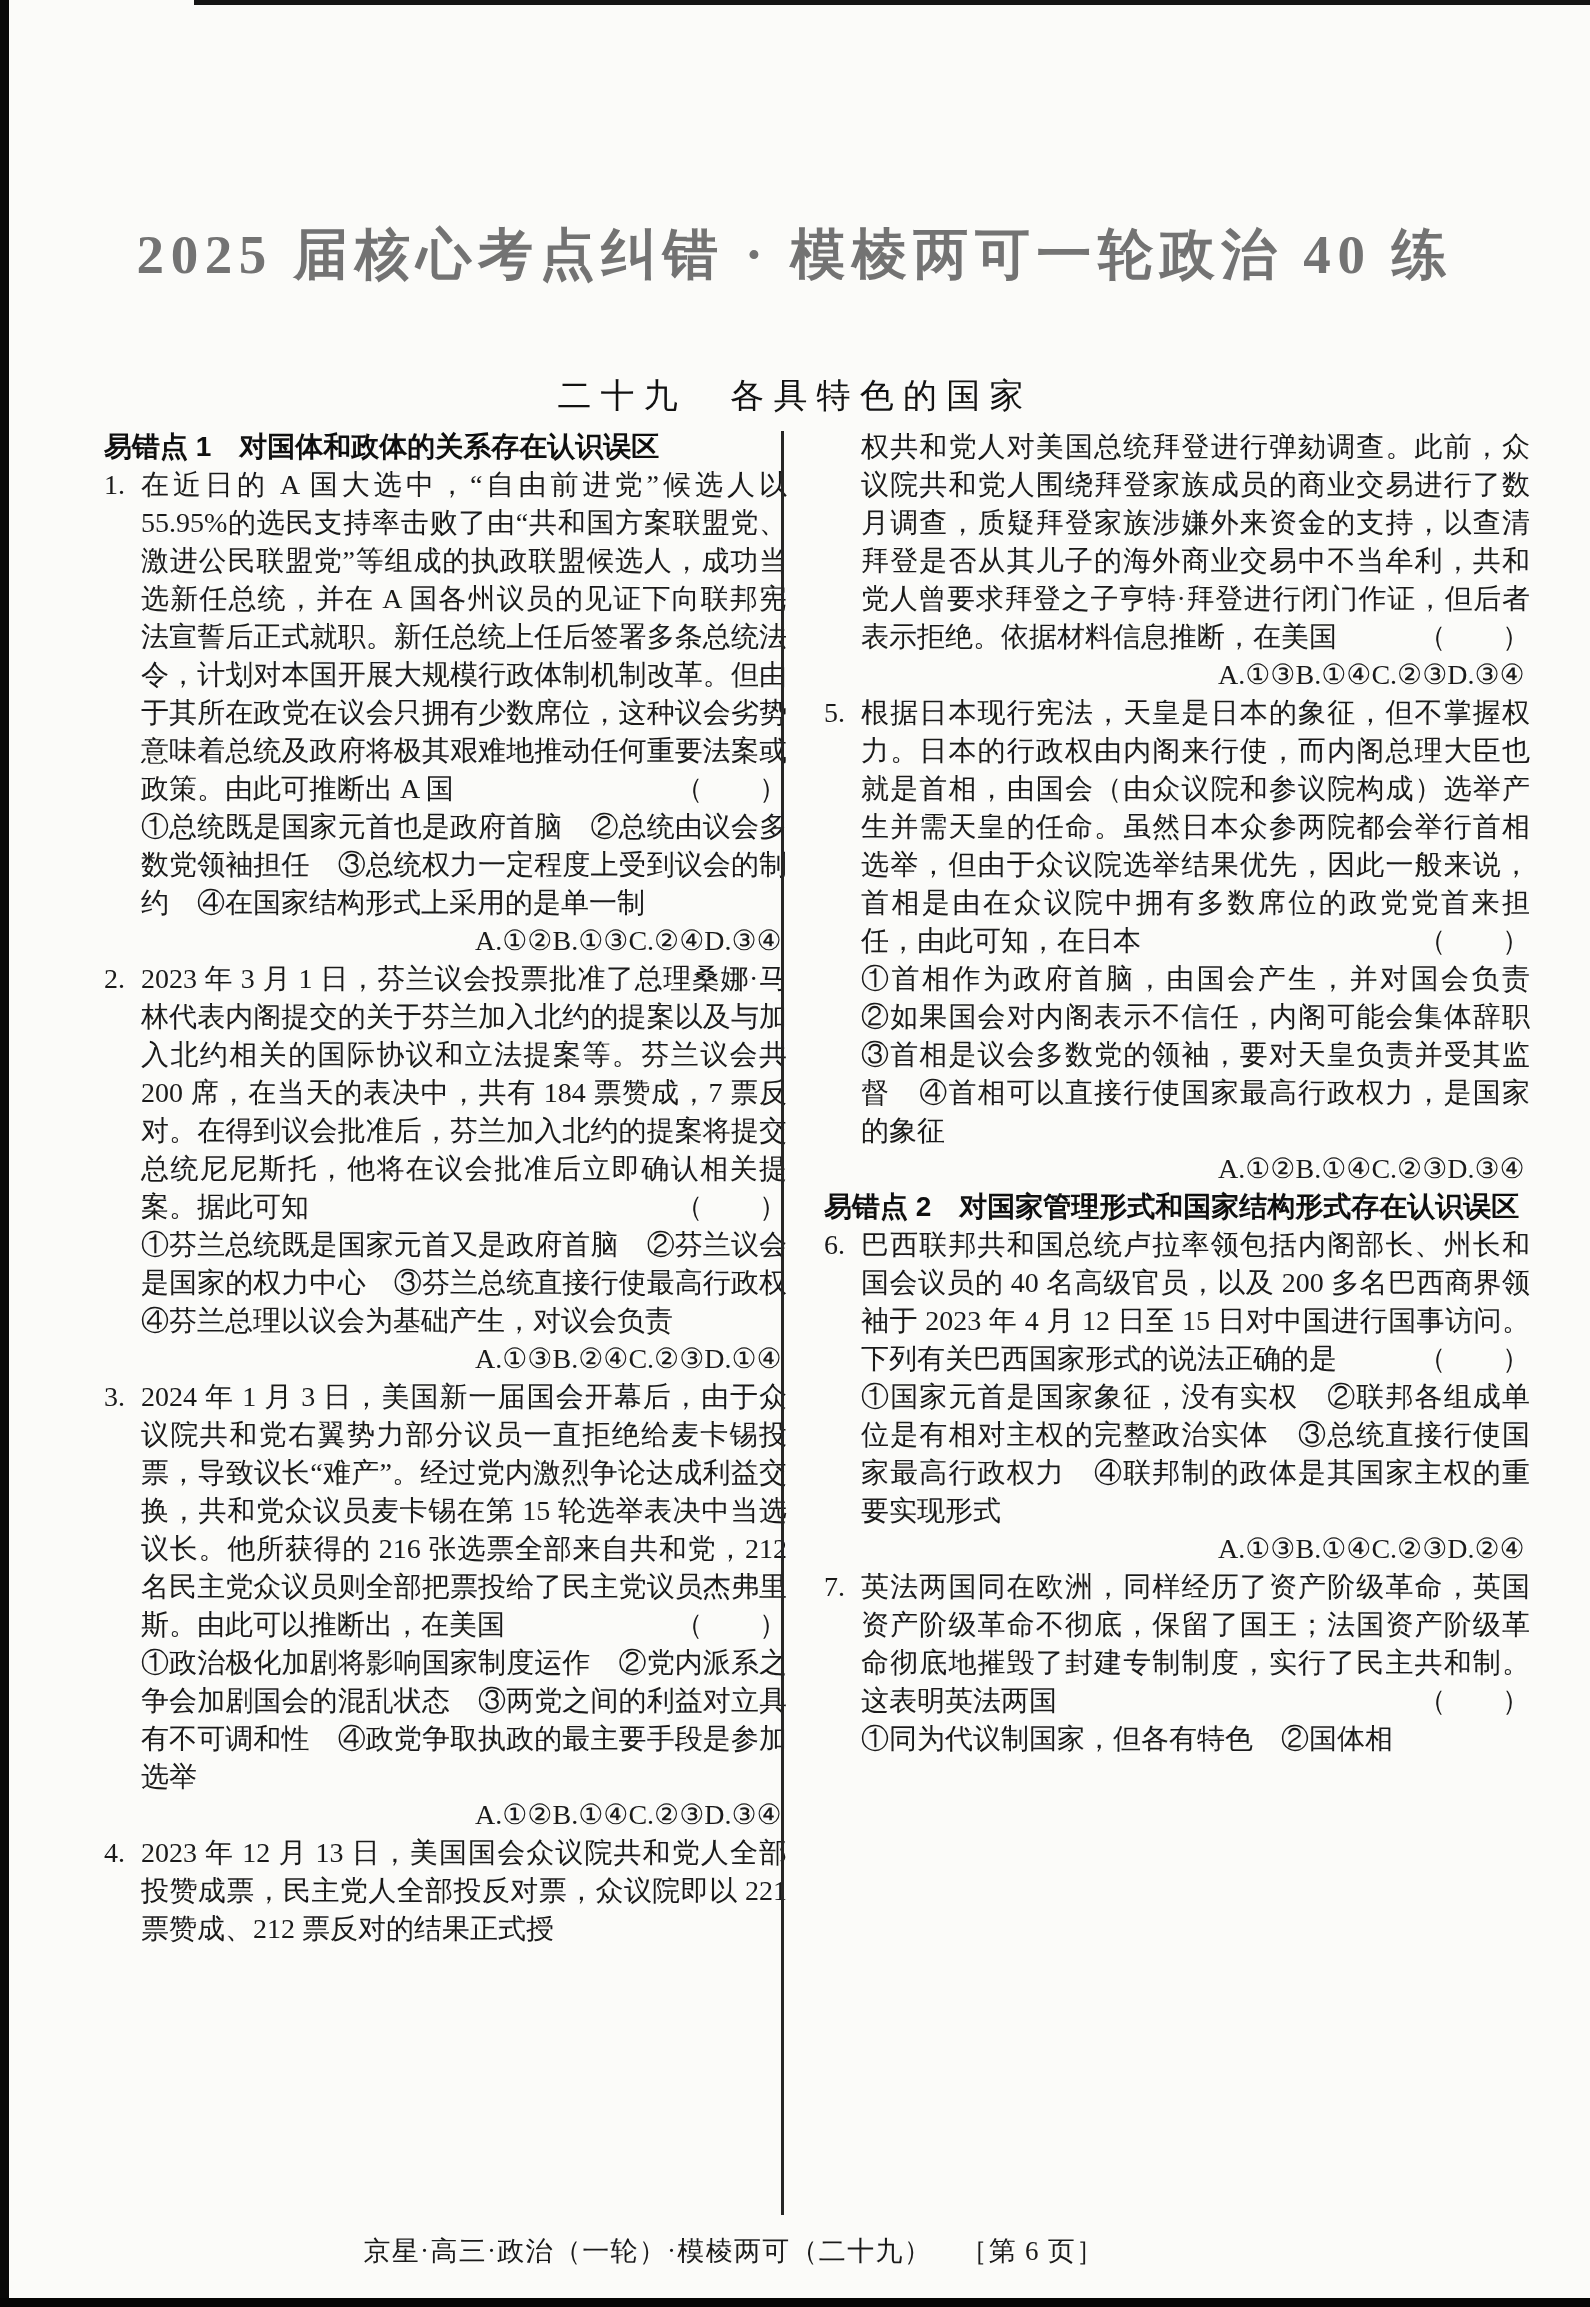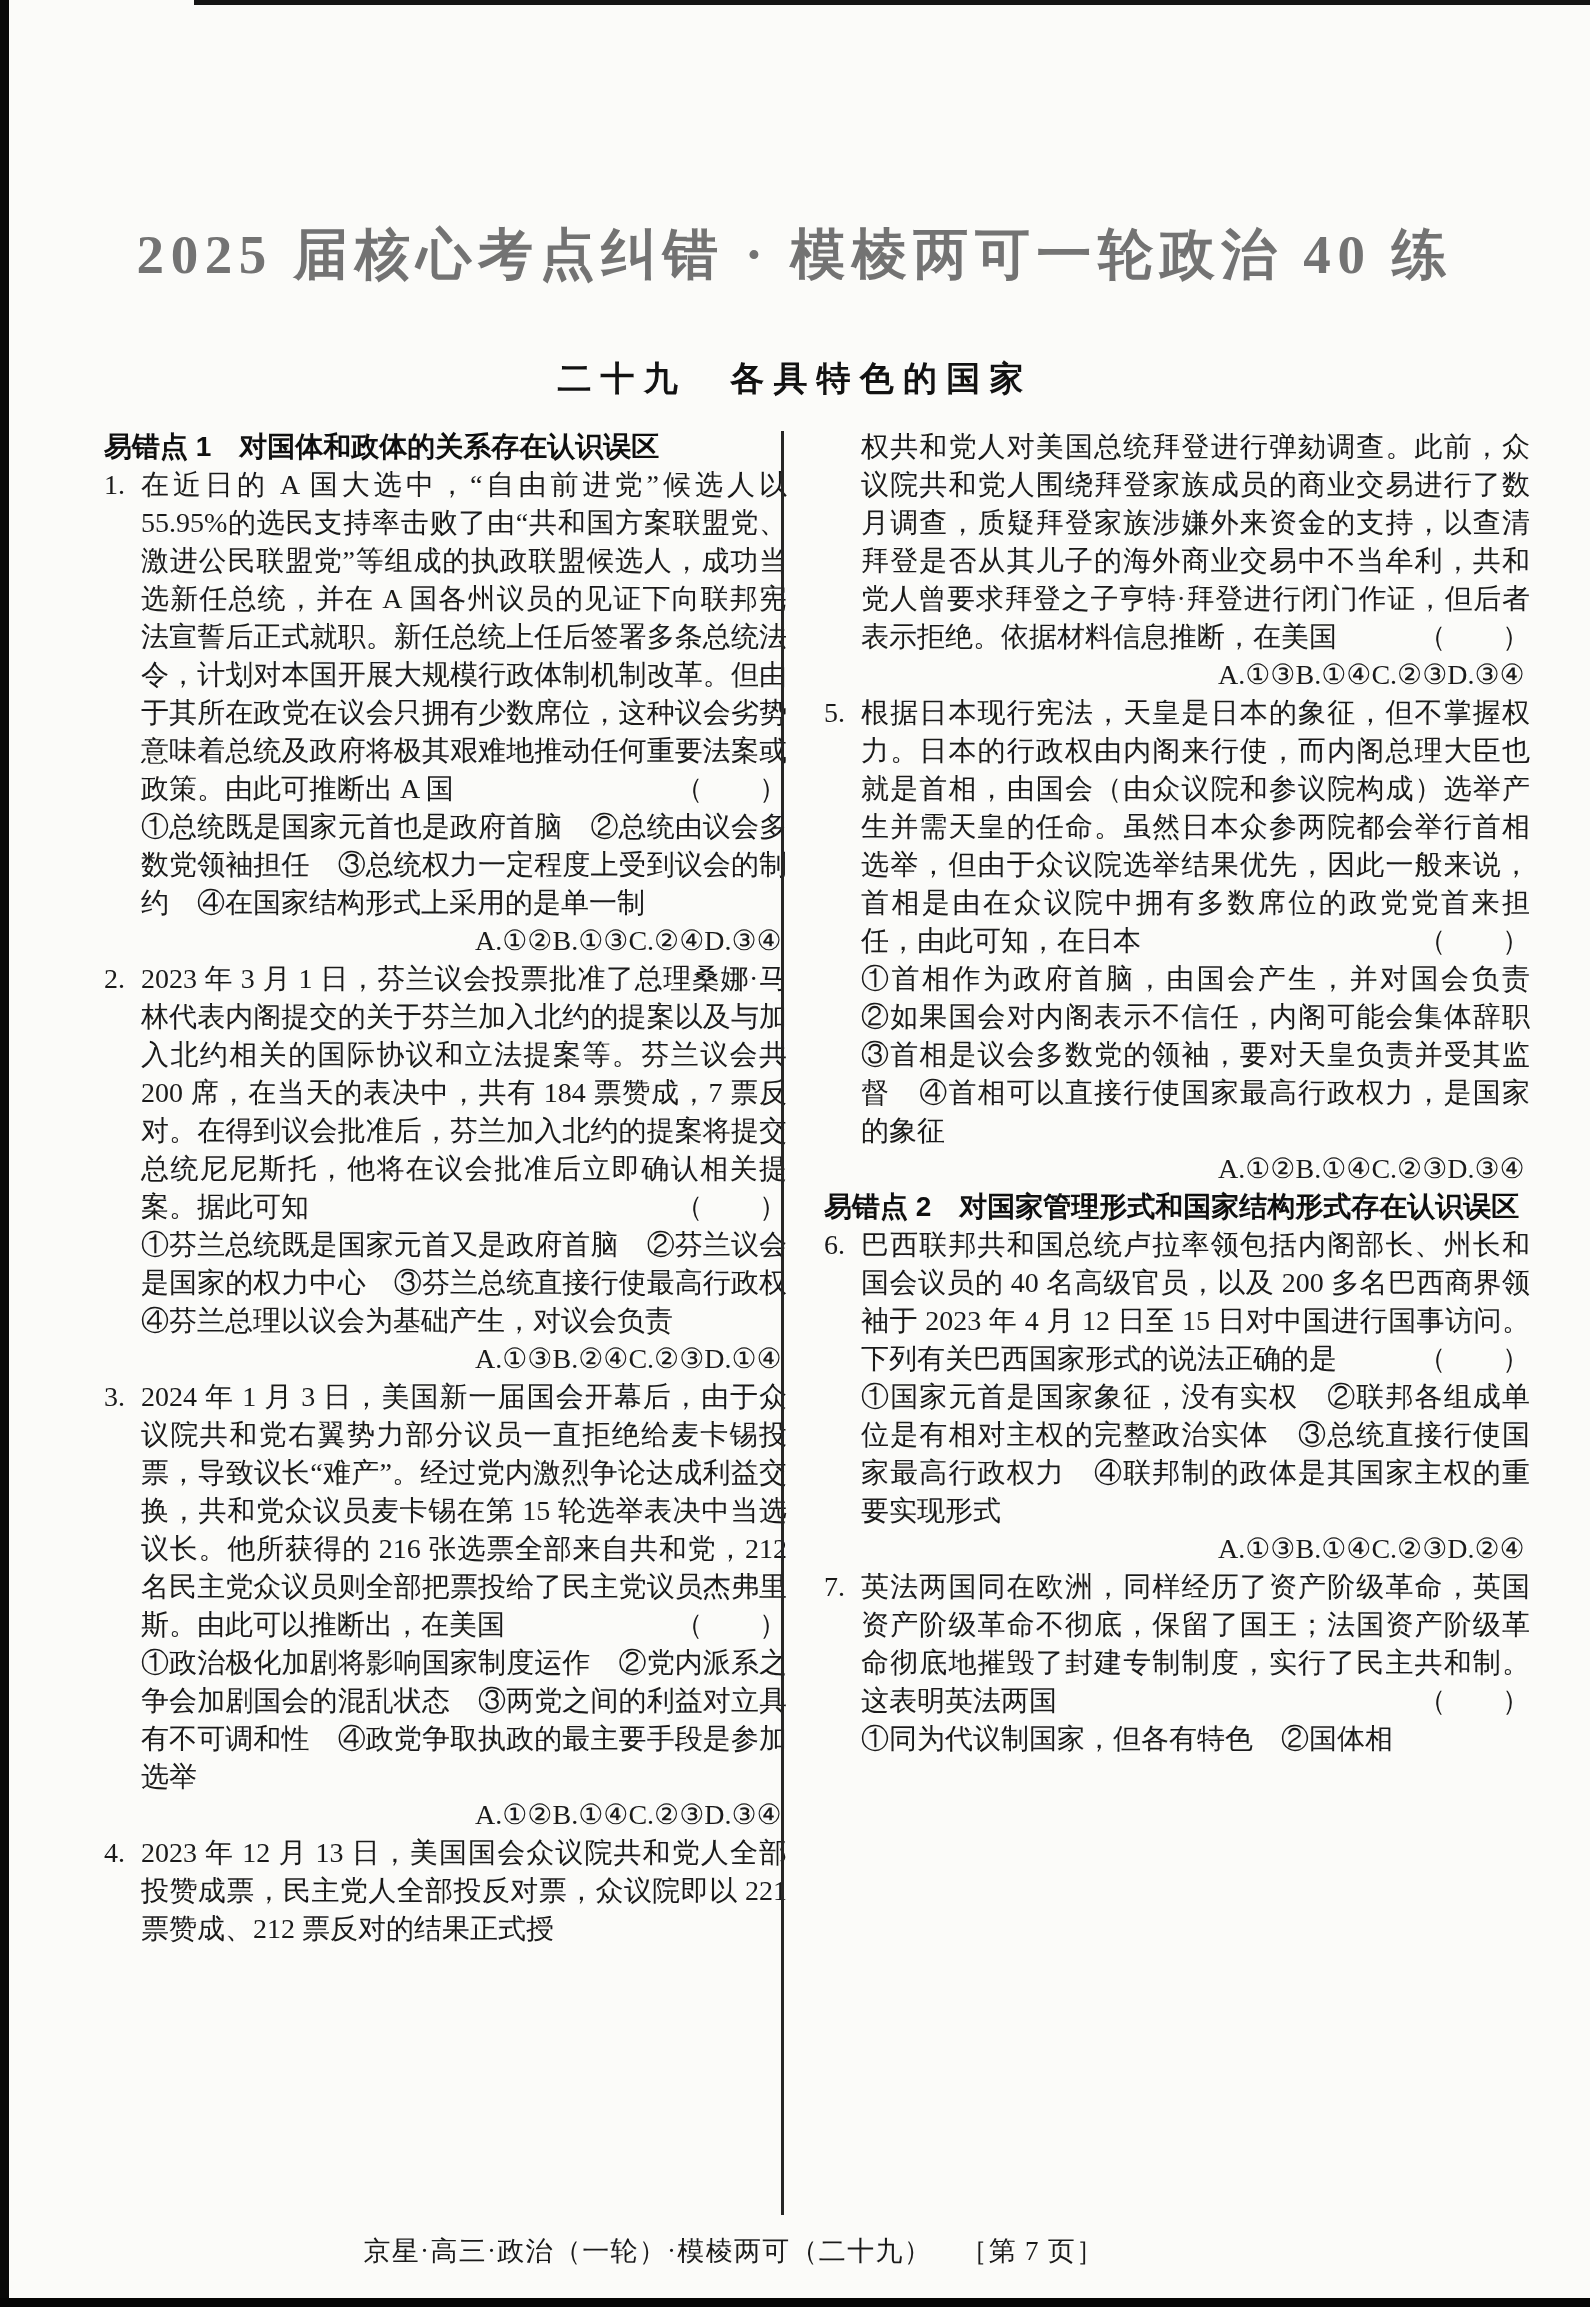--- a/index.html
+++ b/index.html
@@ -18,8 +18,8 @@
     font-size:55px;font-weight:700;letter-spacing:6.6px;line-height:1.15;white-space:nowrap;color:#737373;
   }
   .subtitle{
-    position:absolute;top:331px;left:0;width:1590px;text-align:center;
-    font-size:34px;font-weight:700;letter-spacing:9.2px;line-height:1.15;color:#121212;
+    position:absolute;top:348px;left:0;width:1590px;text-align:center;
+    font-size:34px;font-weight:400;letter-spacing:9.2px;line-height:1.15;color:#121212;
   }
 
   .col{

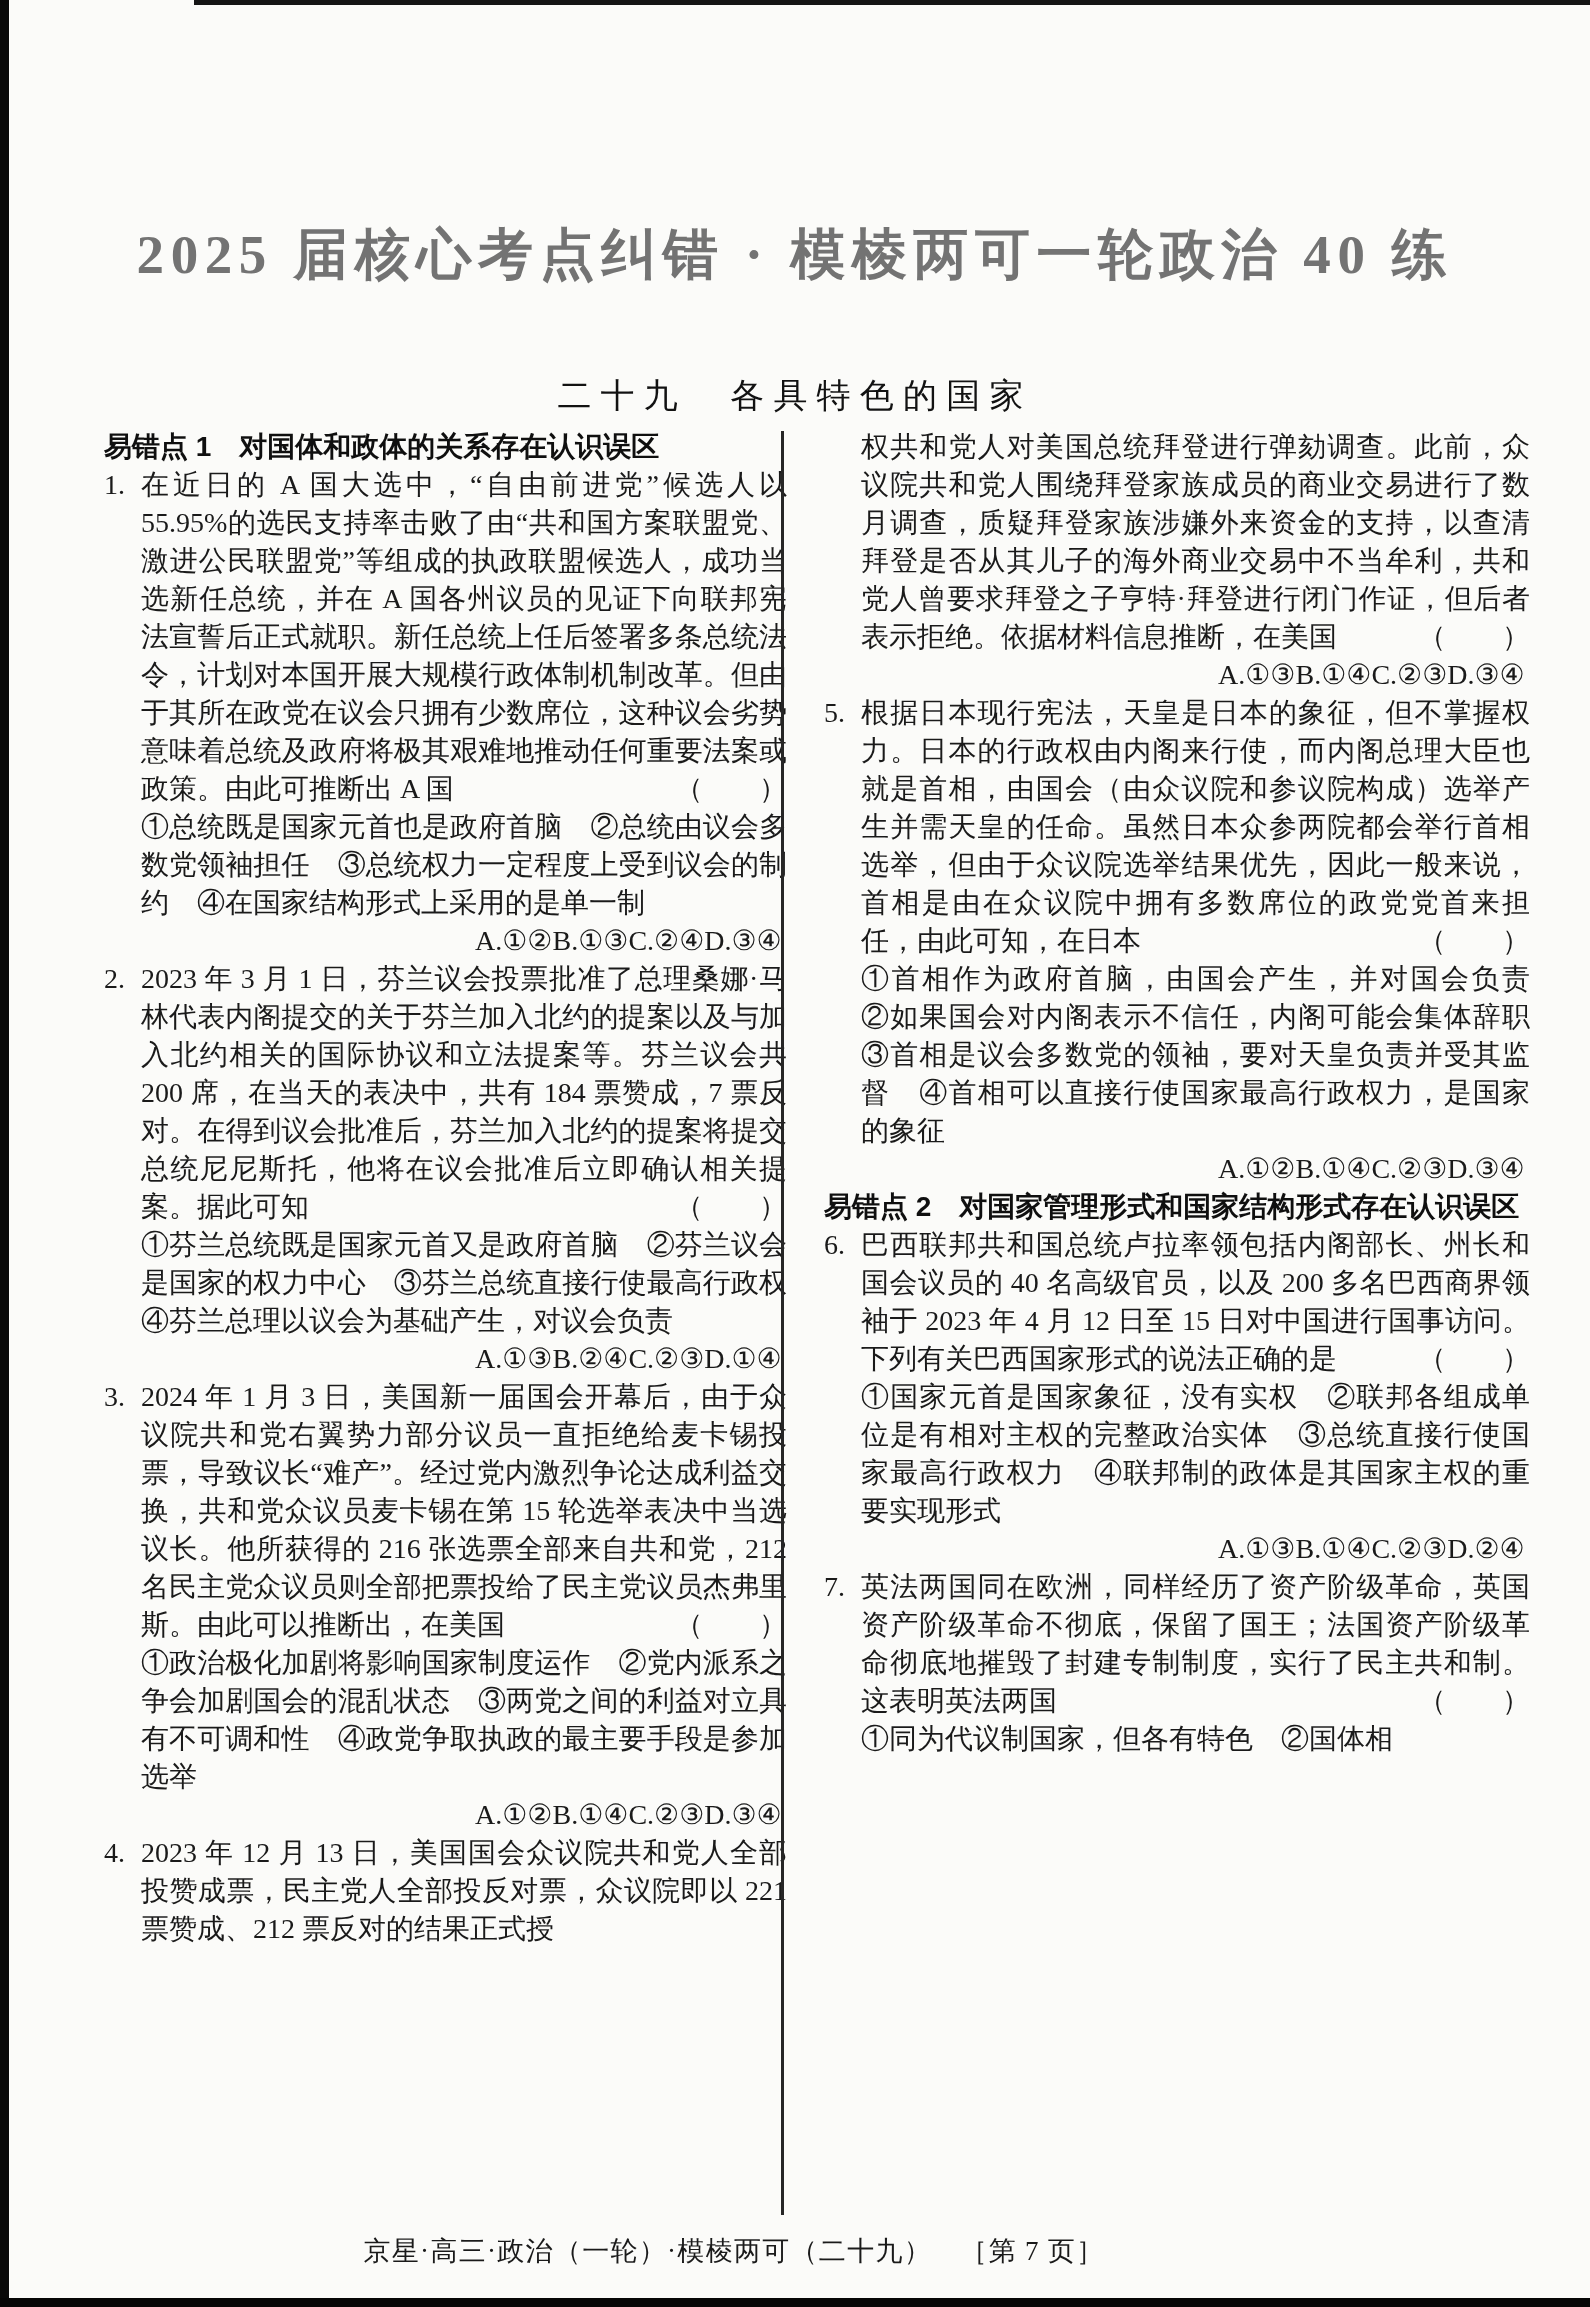--- a/index.html
+++ b/index.html
@@ -115,7 +115,7 @@
     <p class="items">①同为代议制国家，但各有特色　②国体相</p>
   </div>
 
-<div class="footer">京星·高三·政治（一轮）·模棱两可（二十九）　［第 7 页］</div>
+<div class="footer">京星·高三·政治（一轮）·模棱两可（二十九）　［第 6 页］</div>
 <div class="scan-band-bottom"></div>
 
 

